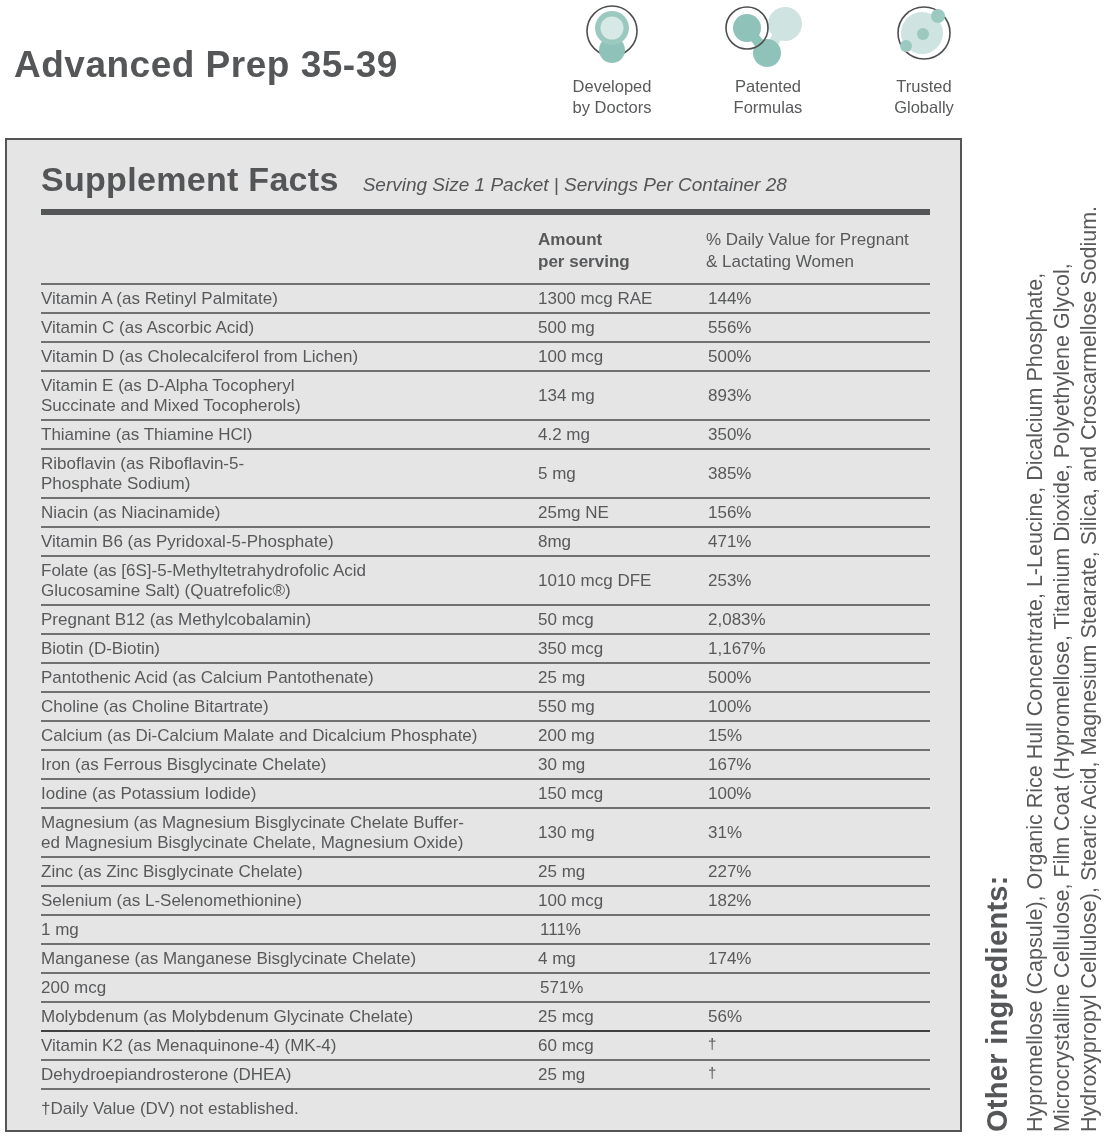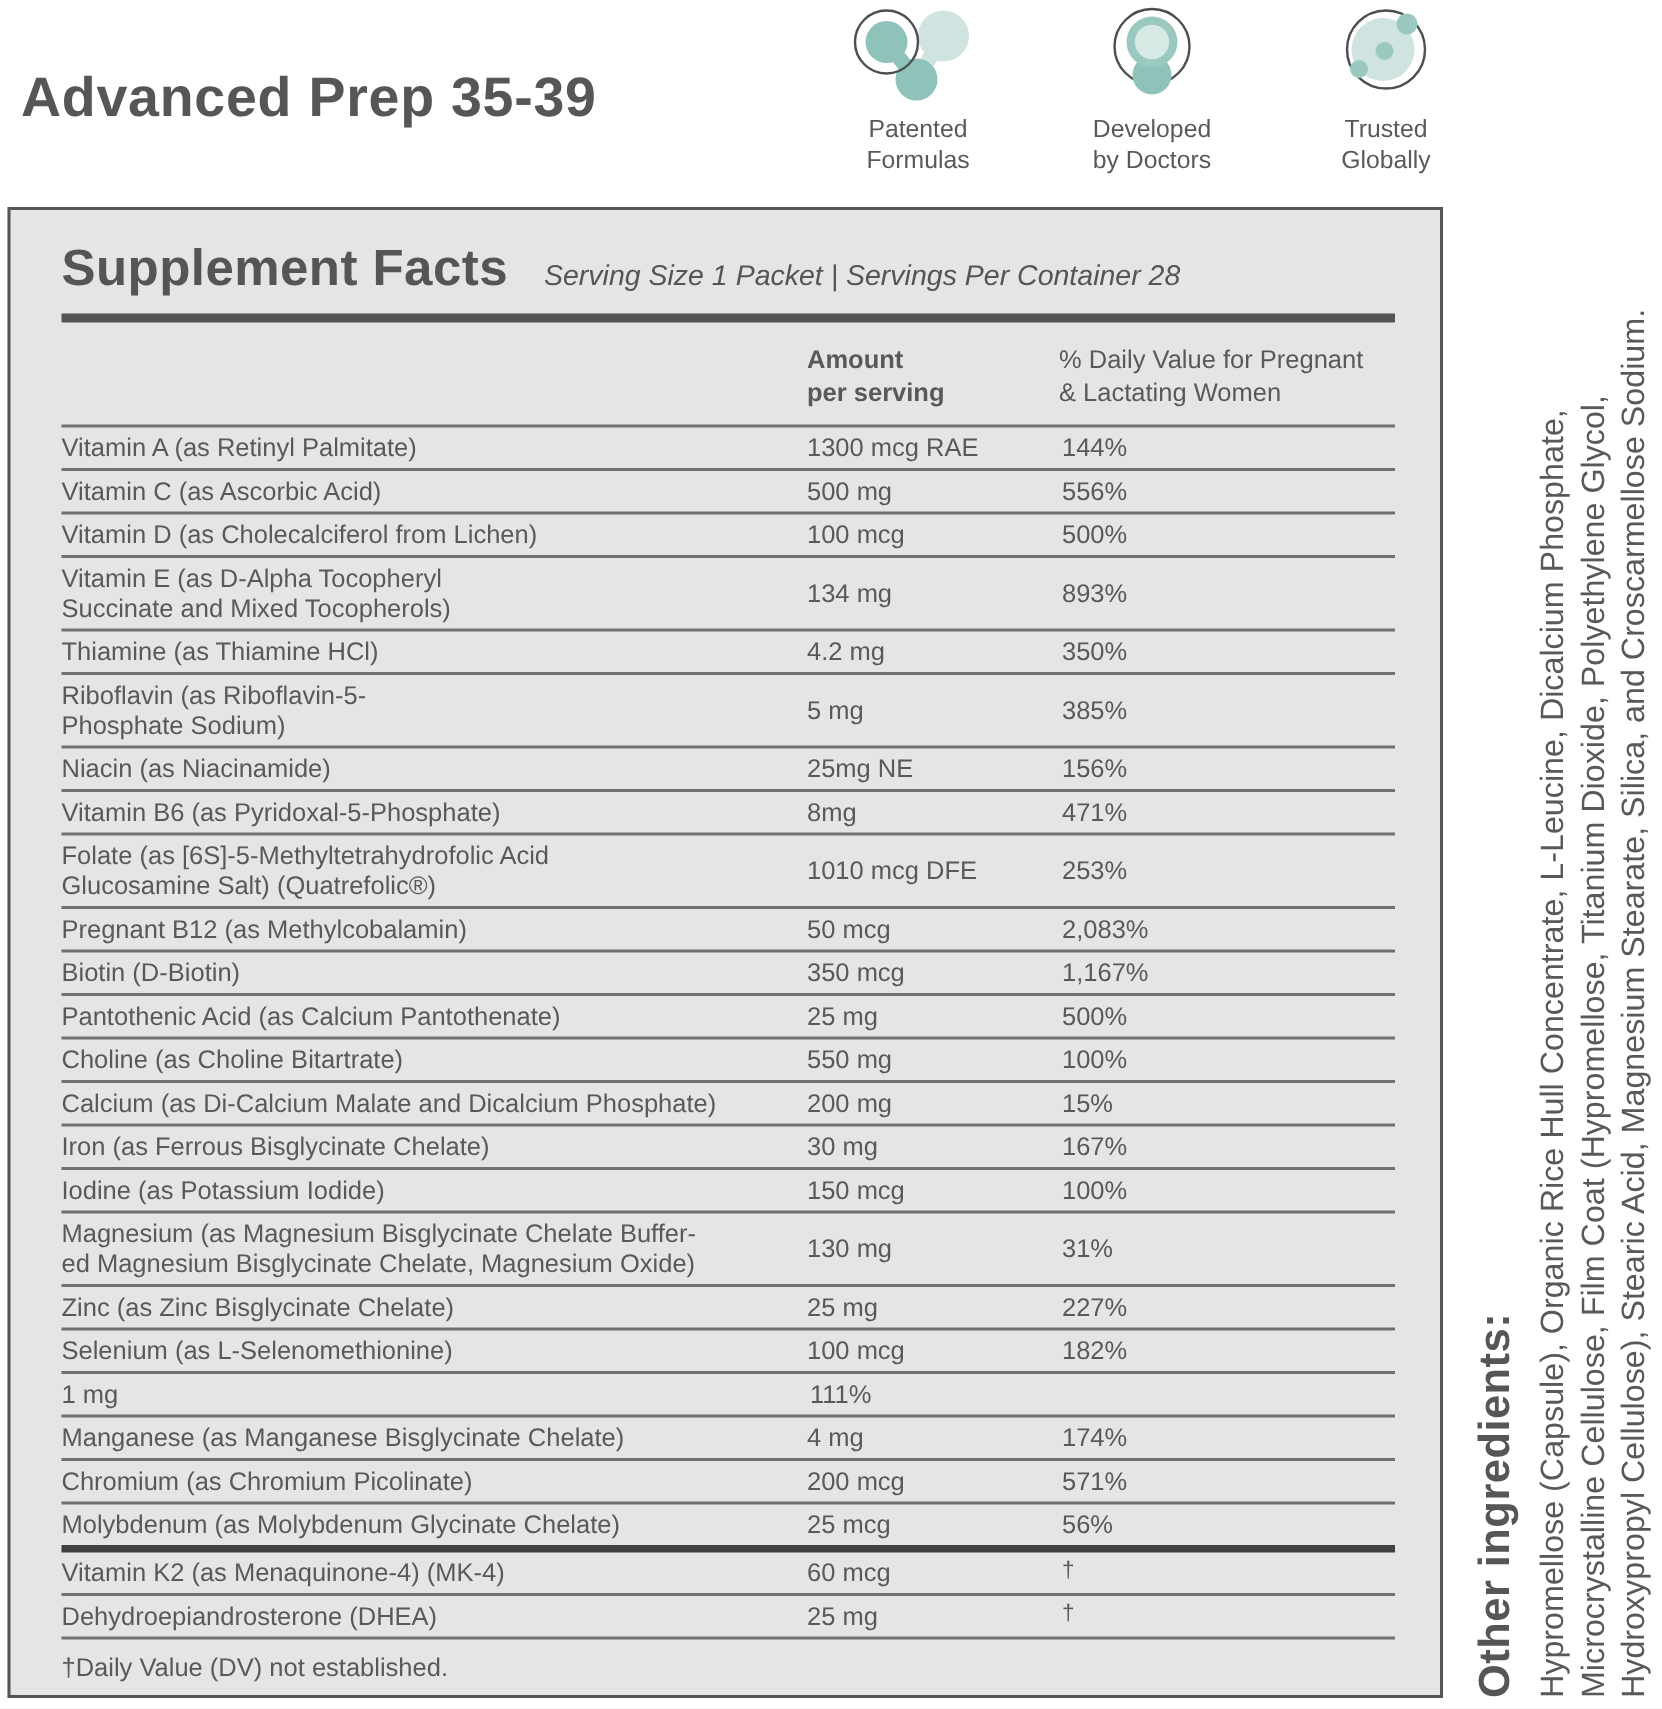--- a/index.html
+++ b/index.html
@@ -57,6 +57,21 @@
   <div class="product-title">Advanced Prep 35-39</div>
 
   <div class="badges">
+
+    <div class="badge">
+      <span>
+        <svg width="66" height="66" viewBox="0 0 66 66">
+          <circle cx="33" cy="29" r="25" fill="none" stroke="#4d4e50" stroke-width="1.6"></circle>
+          <circle cx="33" cy="48" r="13" fill="#8fc3ba"></circle>
+          <circle cx="33" cy="26" r="17" fill="#9bc9c0"></circle>
+          <circle cx="33" cy="26" r="11.5" fill="#d6e9e5"></circle>
+        </svg>
+      </span>
+      <div class="badge-label">
+        <span class="cline">Developed</span>
+        <span class="cline">by Doctors</span>
+      </div>
+    </div>
 
     <div class="badge">
       <span>
@@ -78,21 +93,6 @@
     <div class="badge">
       <span>
         <svg width="66" height="66" viewBox="0 0 66 66">
-          <circle cx="33" cy="29" r="25" fill="none" stroke="#4d4e50" stroke-width="1.6"></circle>
-          <circle cx="33" cy="48" r="13" fill="#8fc3ba"></circle>
-          <circle cx="33" cy="26" r="17" fill="#9bc9c0"></circle>
-          <circle cx="33" cy="26" r="11.5" fill="#d6e9e5"></circle>
-        </svg>
-      </span>
-      <div class="badge-label">
-        <span class="cline">Developed</span>
-        <span class="cline">by Doctors</span>
-      </div>
-    </div>
-
-    <div class="badge">
-      <span>
-        <svg width="66" height="66" viewBox="0 0 66 66">
           <circle cx="33" cy="31" r="26" fill="none" stroke="#4d4e50" stroke-width="1.6"></circle>
           <circle cx="31" cy="31" r="21" fill="#cfe3e0"></circle>
           <circle cx="47" cy="14" r="7" fill="#9bc9c0"></circle>

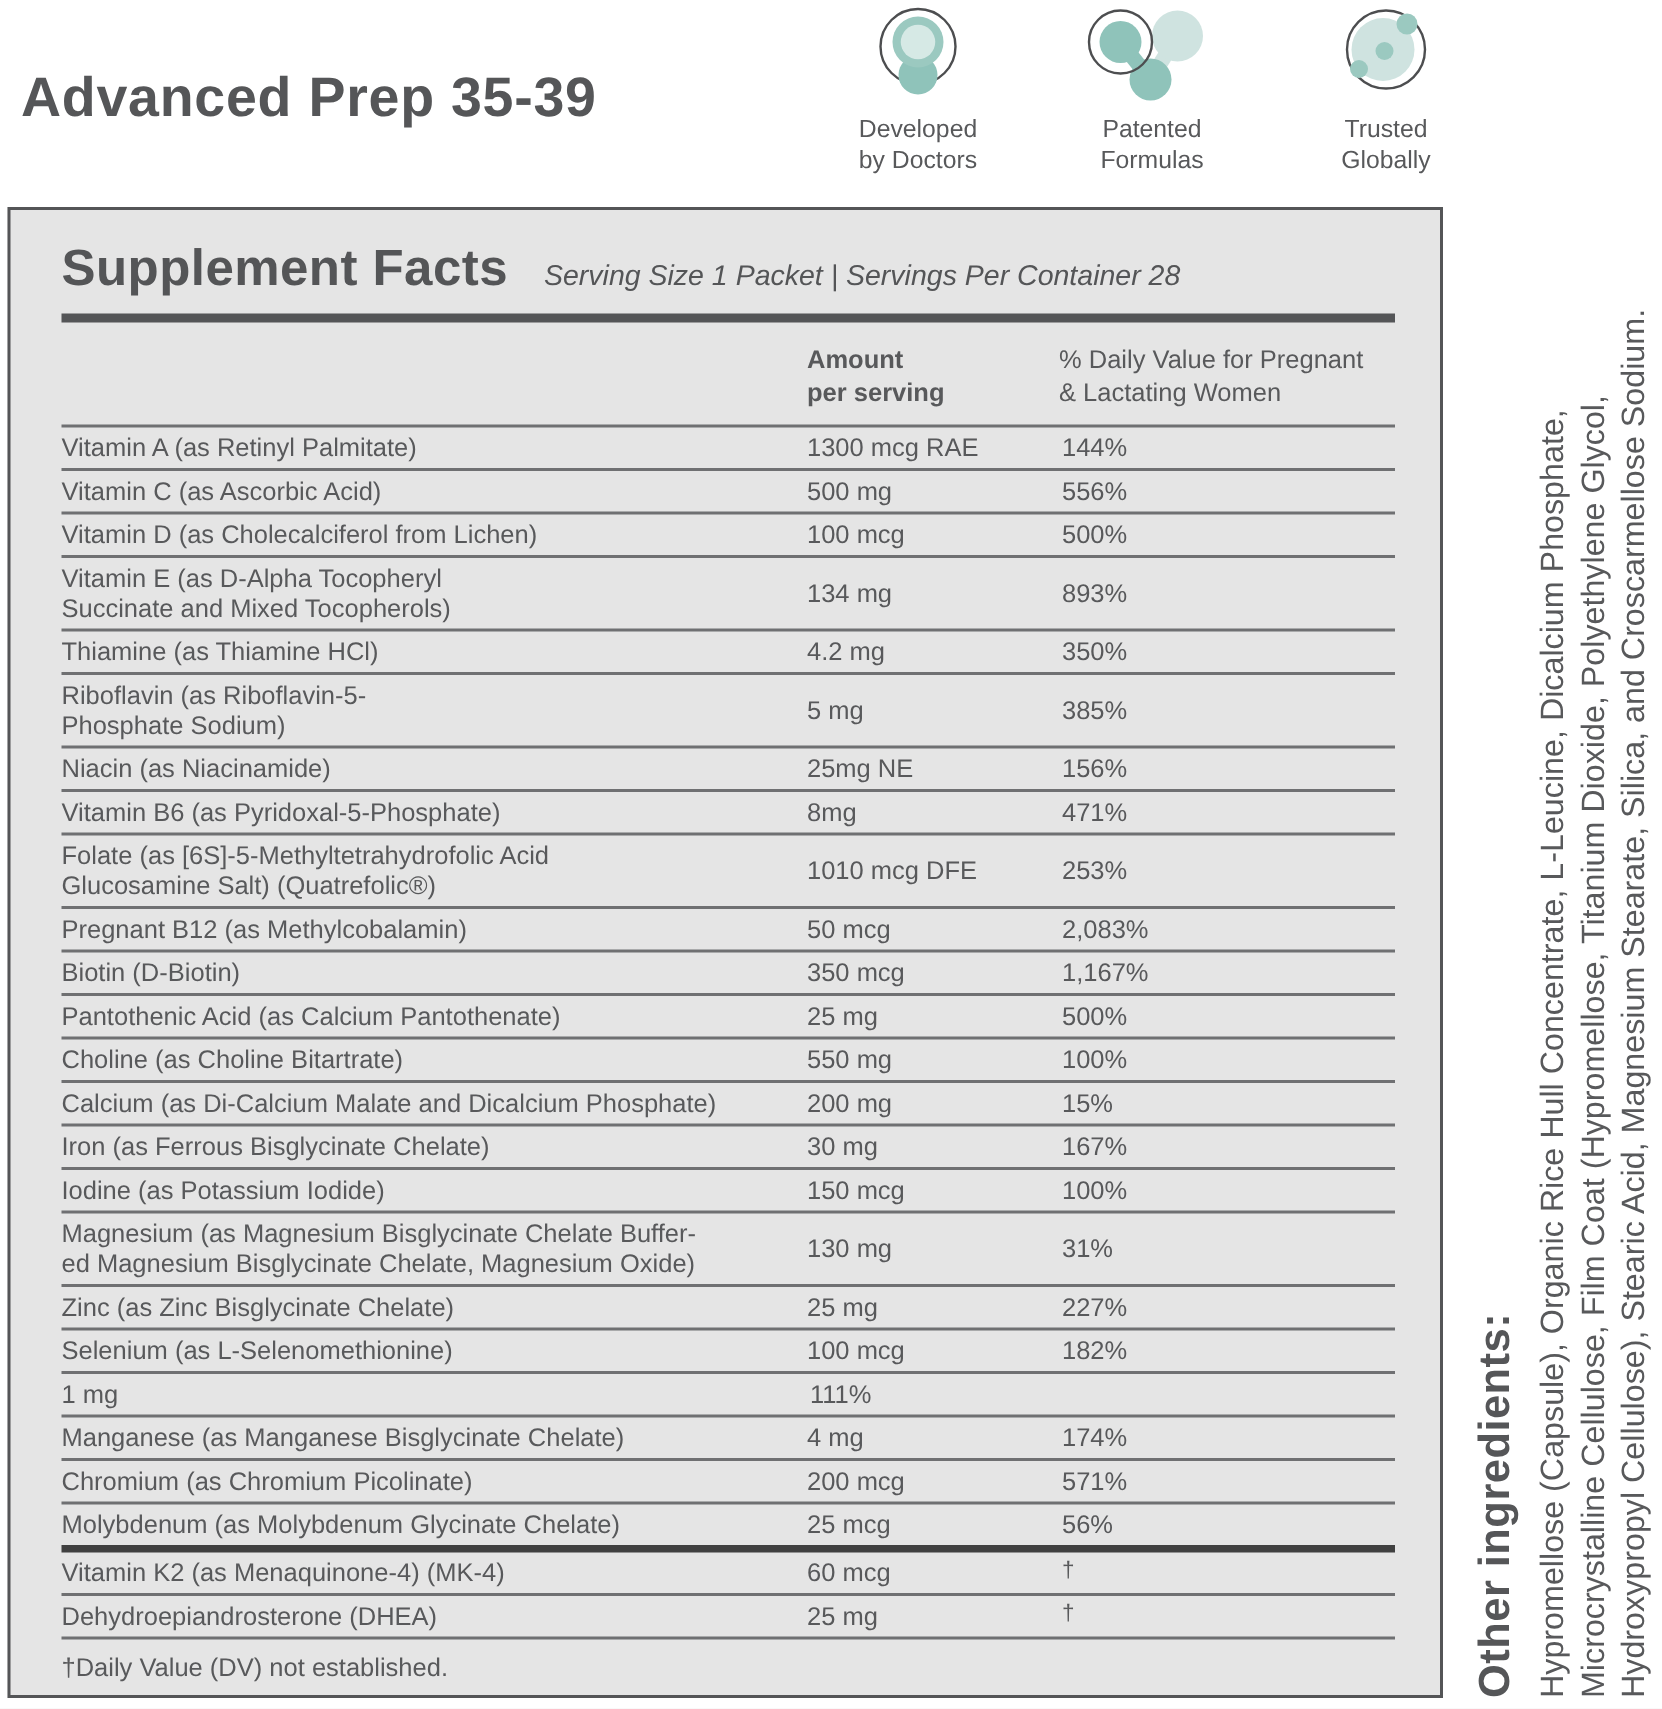--- a/index.html
+++ b/index.html
@@ -279,9 +279,6 @@
             <div class="cell dv">174%</div>
           </div>
           <div class="frow">
-            <div class="cell name">
-              <span class="nline">Chromium (as Chromium Picolinate)</span>
-            </div>
             <div class="cell amount">200 mcg</div>
             <div class="cell dv">571%</div>
           </div>

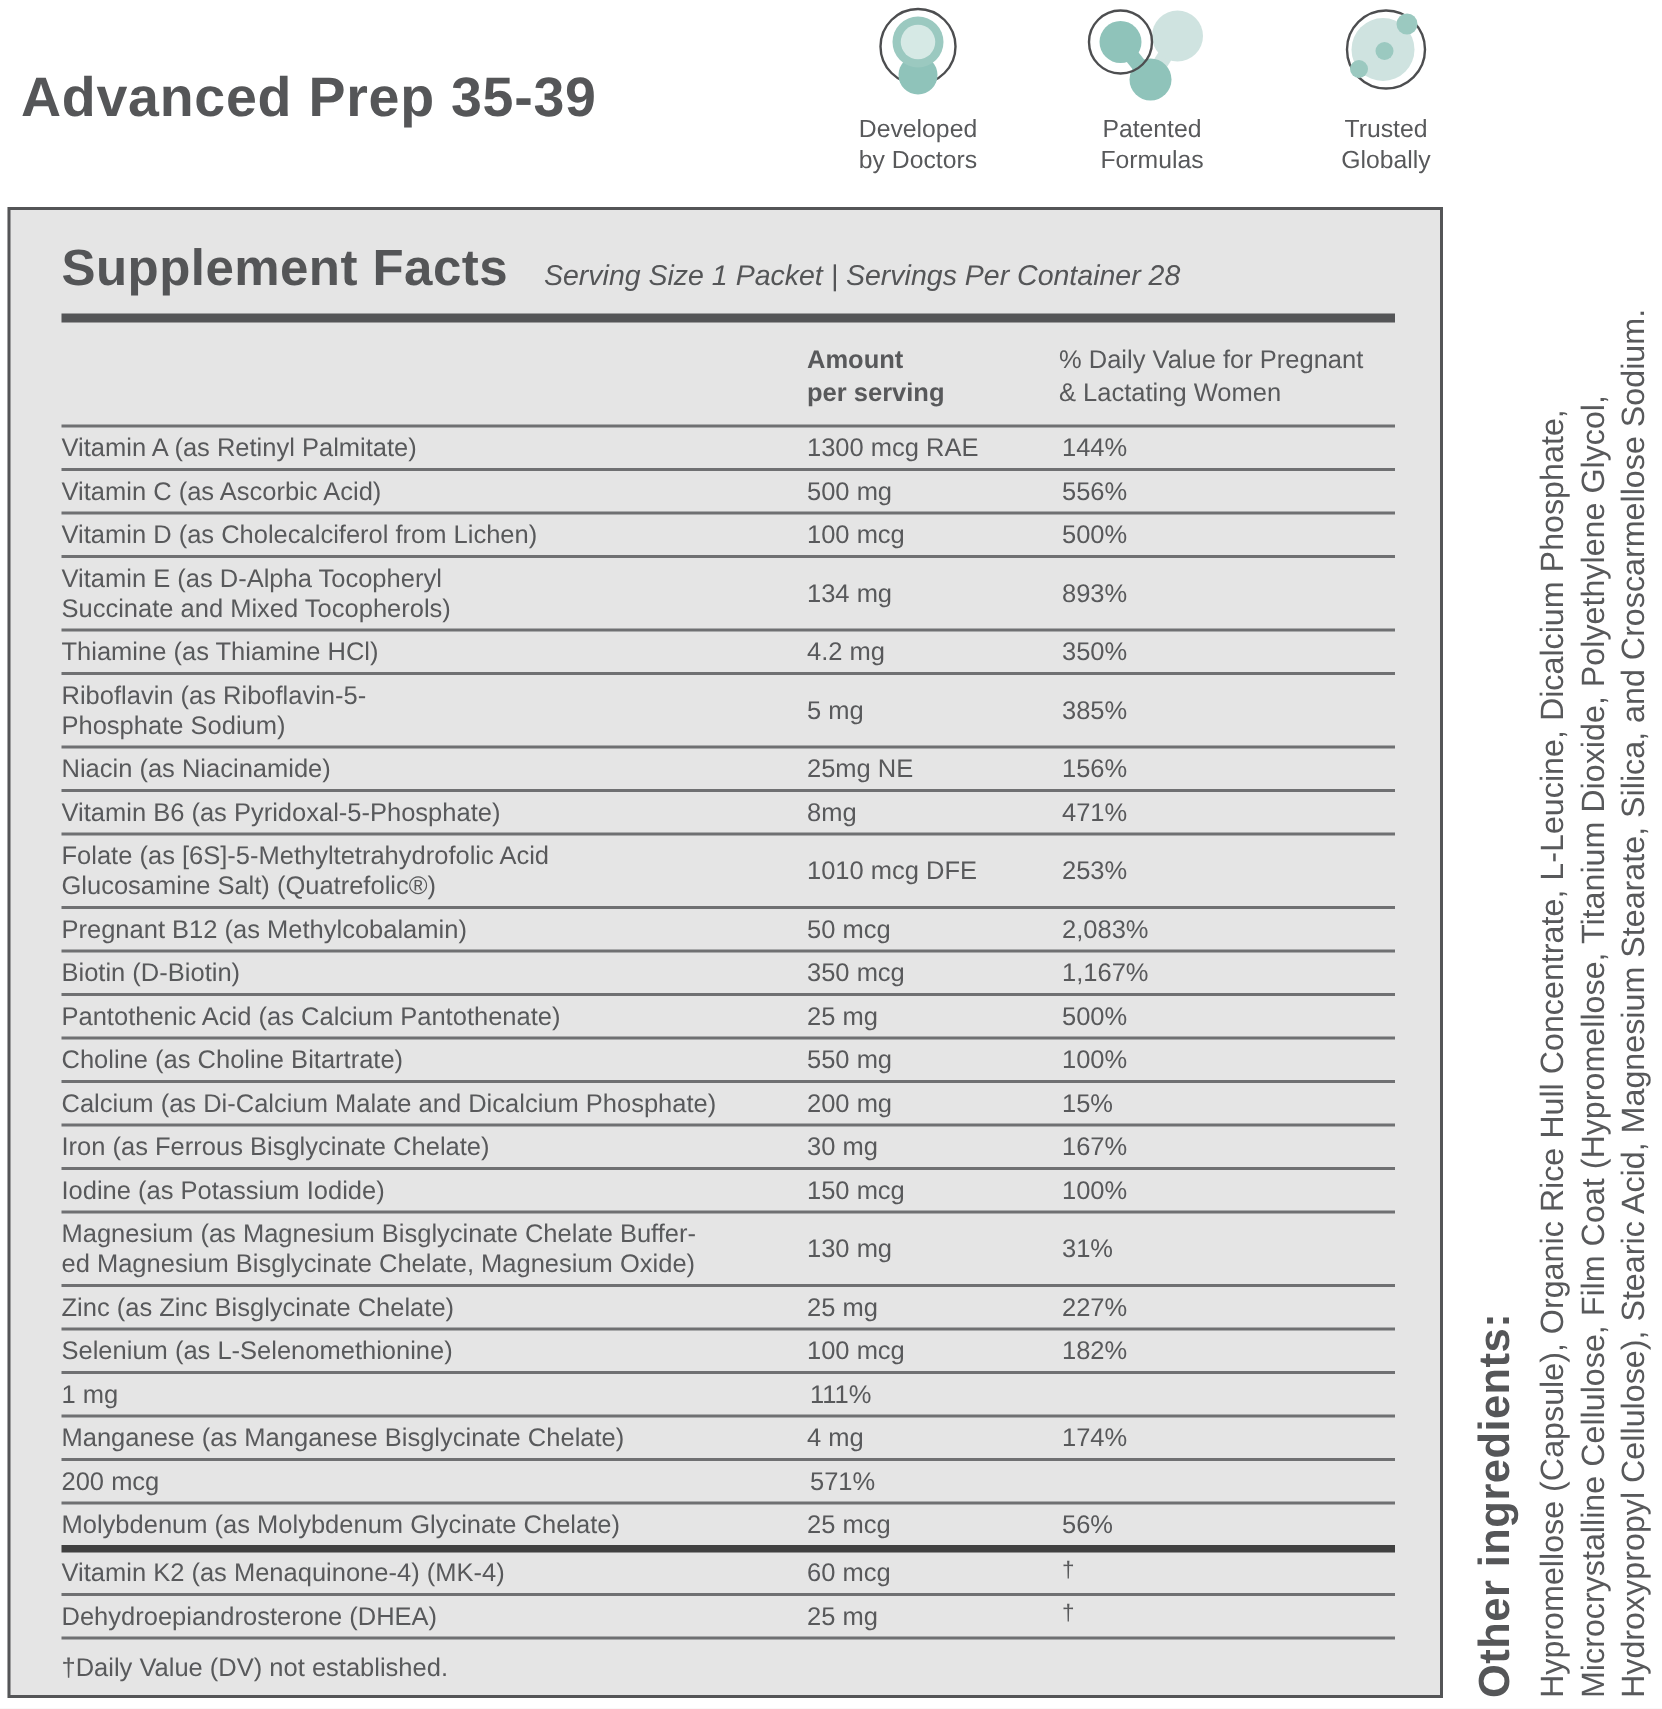--- a/index.html
+++ b/index.html
@@ -35,7 +35,7 @@
   .frows { border-top:2px solid #6f7072; }
   .frow { display:grid; grid-template-columns:497px 168px 1fr; align-items:center;
           border-bottom:2px solid #6f7072; padding:3.5px 0; font-size:17px; line-height:20px; }
-  .frow.thick-below { border-bottom:5px solid #404040; }
+  .frow.thick-below { border-bottom:2px solid #404040; }
   .nline { display:block; }
   .cell.dv { padding-left:2px; }
   .cell.dv.dagger { font-size:15px; align-self:start; position:relative; top:-2px; }

